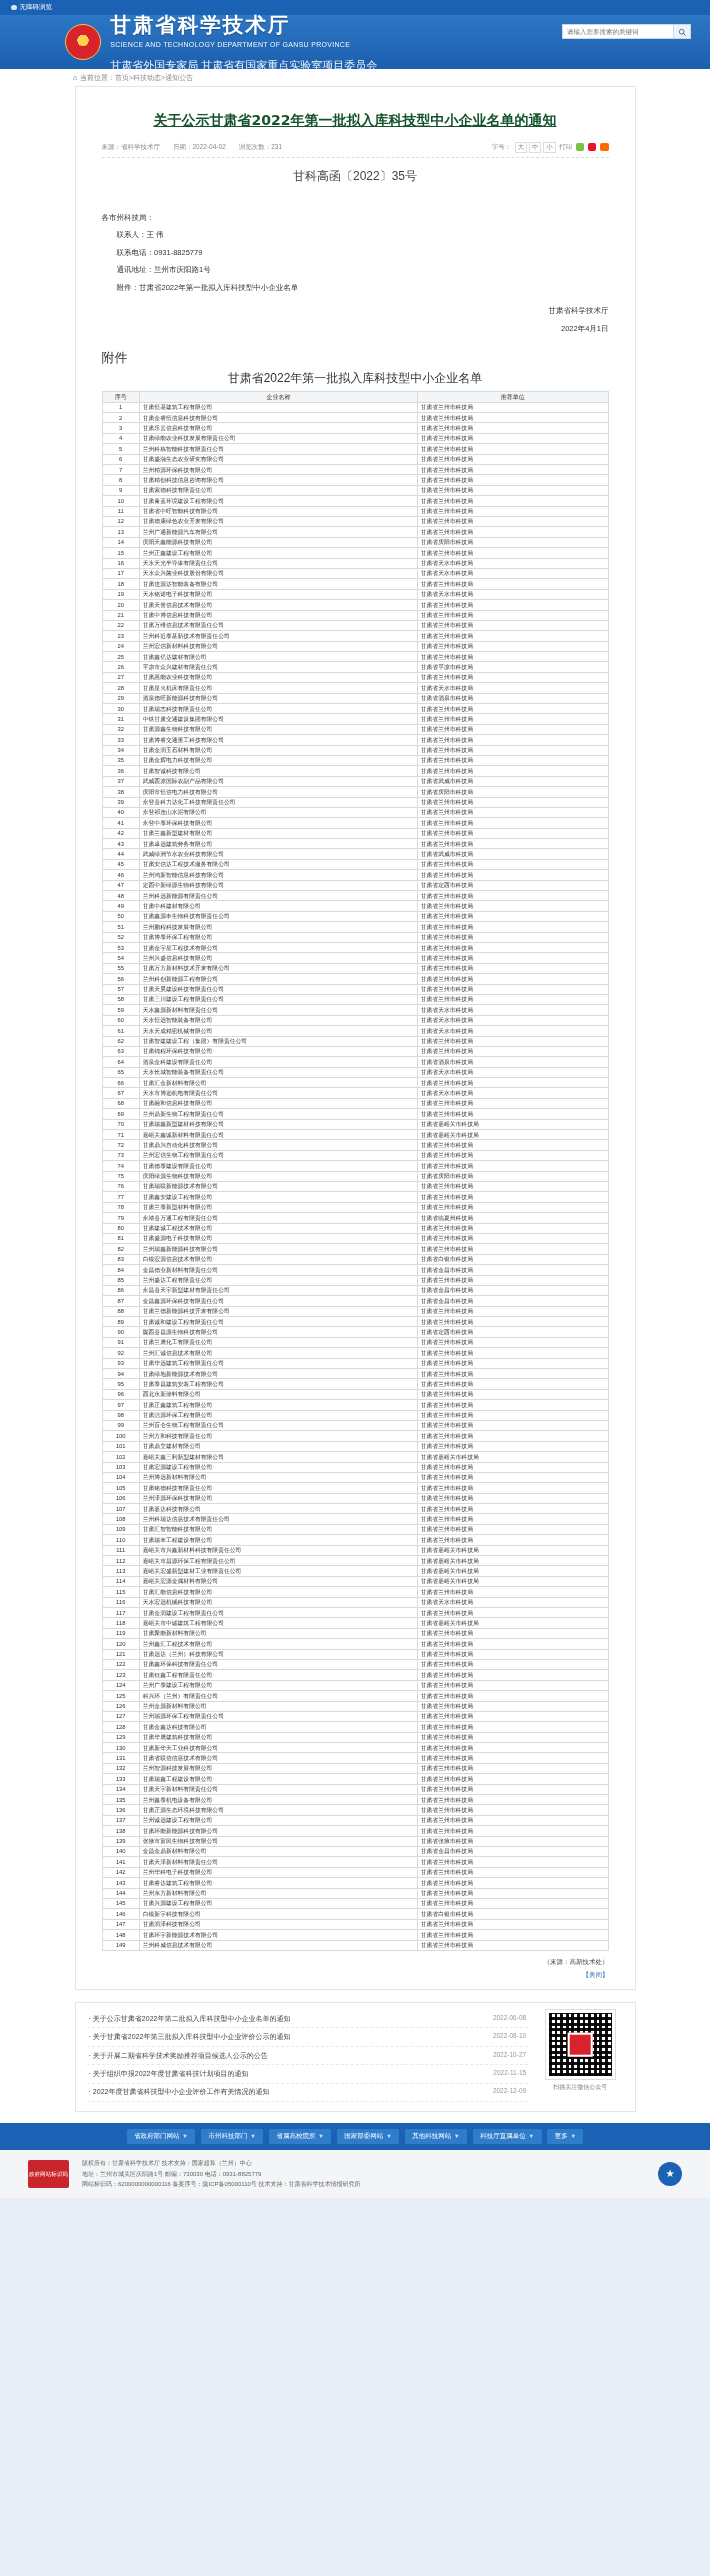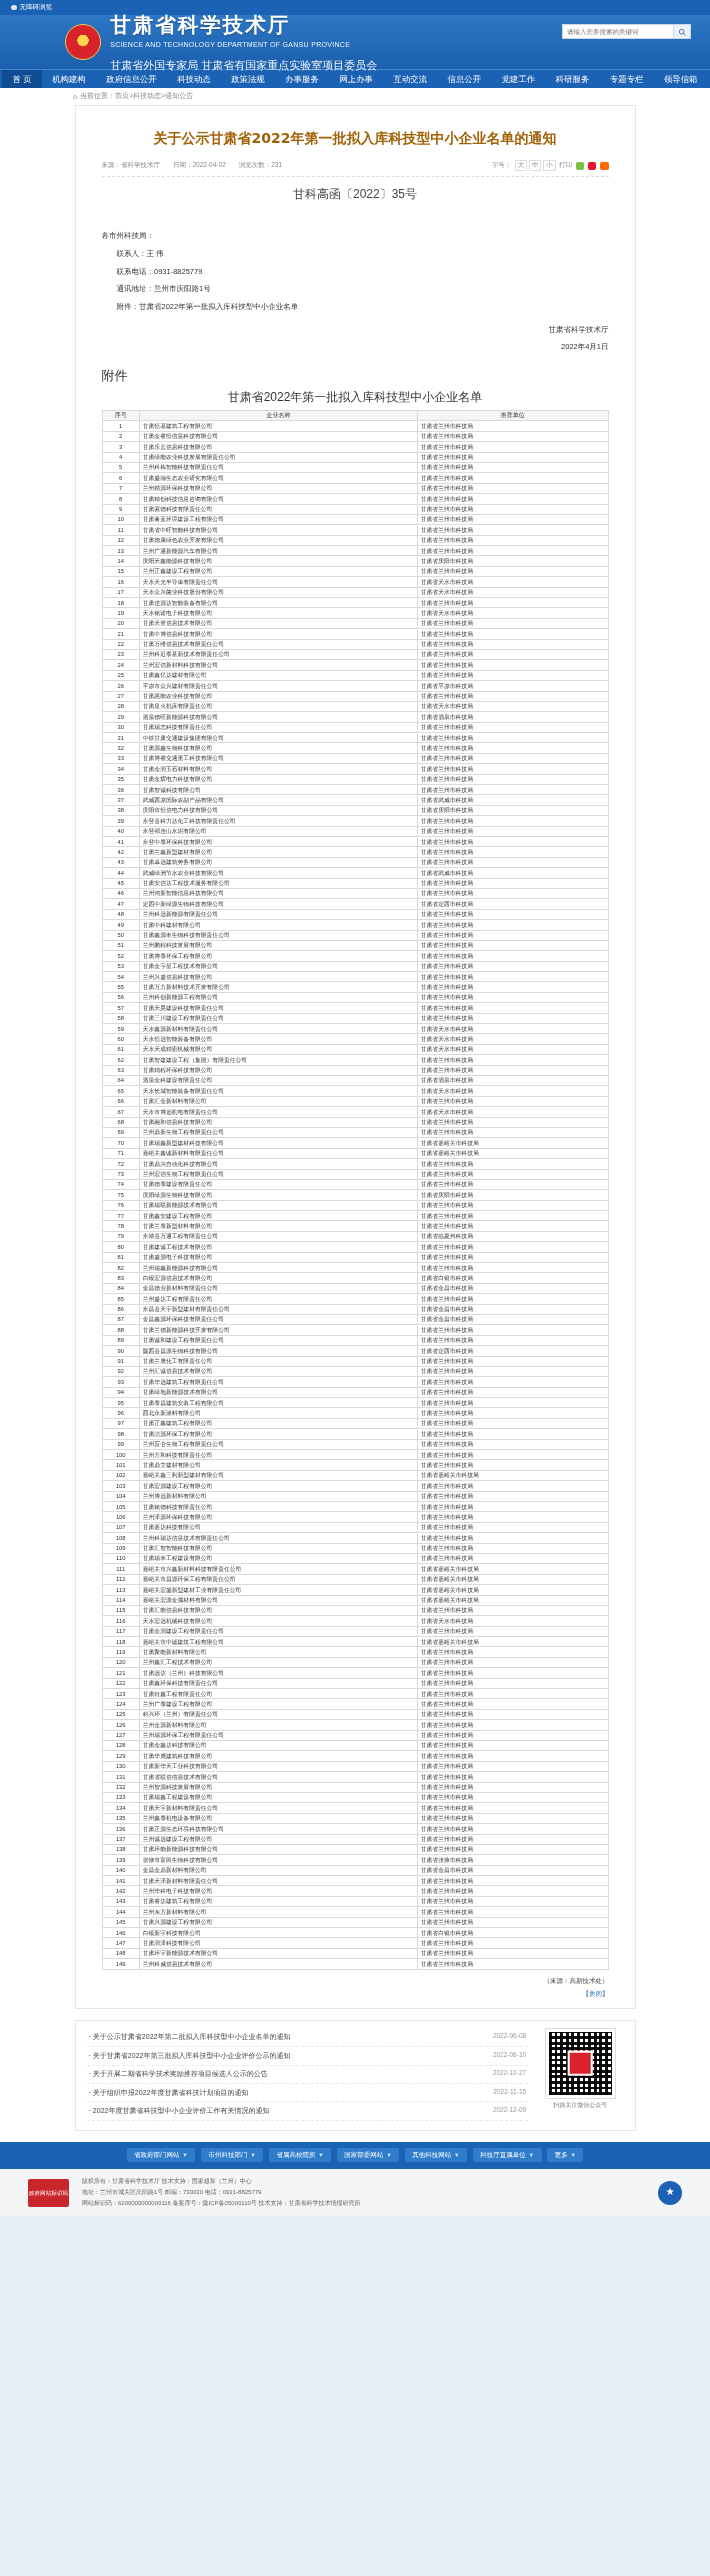--- a/index.html
+++ b/index.html
@@ -225,21 +225,6 @@
     </div>
   </div>
 
-  <div class="nav">
-    <a class="active">首 页</a>
-    <a>机构建构</a>
-    <a>政府信息公开</a>
-    <a>科技动态</a>
-    <a>政策法规</a>
-    <a>办事服务</a>
-    <a>网上办事</a>
-    <a>互动交流</a>
-    <a>信息公开</a>
-    <a>党建工作</a>
-    <a>科研服务</a>
-    <a>专题专栏</a>
-    <a>领导信箱</a>
-  </div>
 
   <div class="crumb">
     <span class="home-ic">⌂</span>

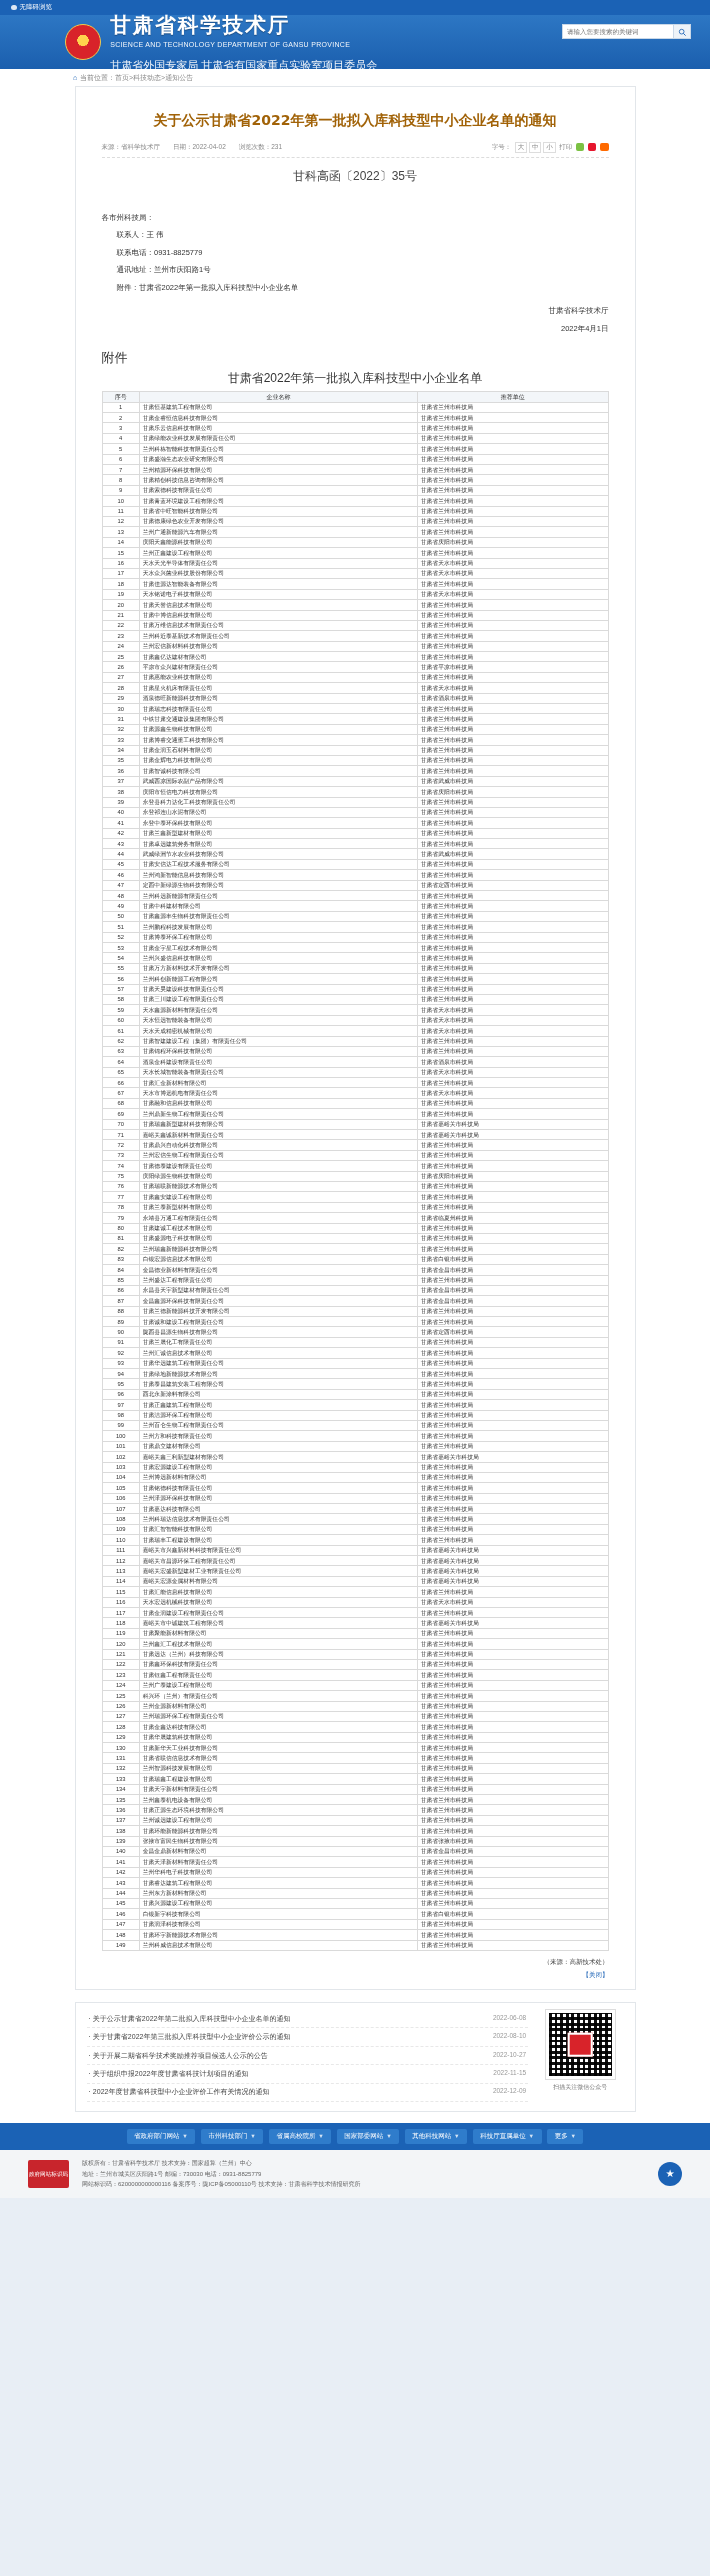--- a/index.html
+++ b/index.html
@@ -93,9 +93,10 @@
     padding:17px 26px 9.3px 26px;
   }
   .doc-title {
-    text-align:center; font-size:14px; font-weight:bold; color:#a16207;
+    text-align:center; font-size:14px; font-weight:bold; color:#14532d;
     line-height:1.5; padding:5.6px 9.3px 11.2px;
     font-family:"DejaVu Sans", sans-serif;
+    text-decoration:underline;
   }
   .meta {
     display:flex; align-items:center; justify-content:space-between;

